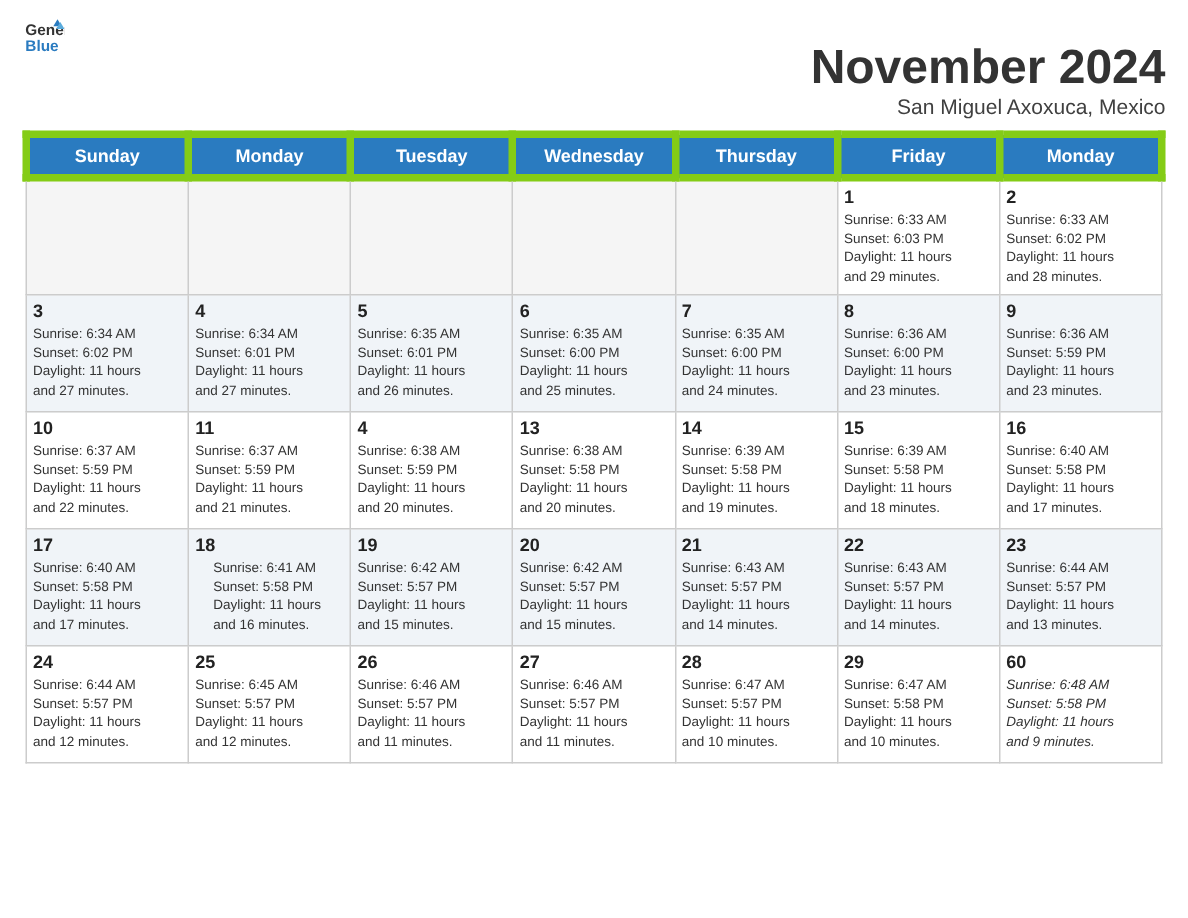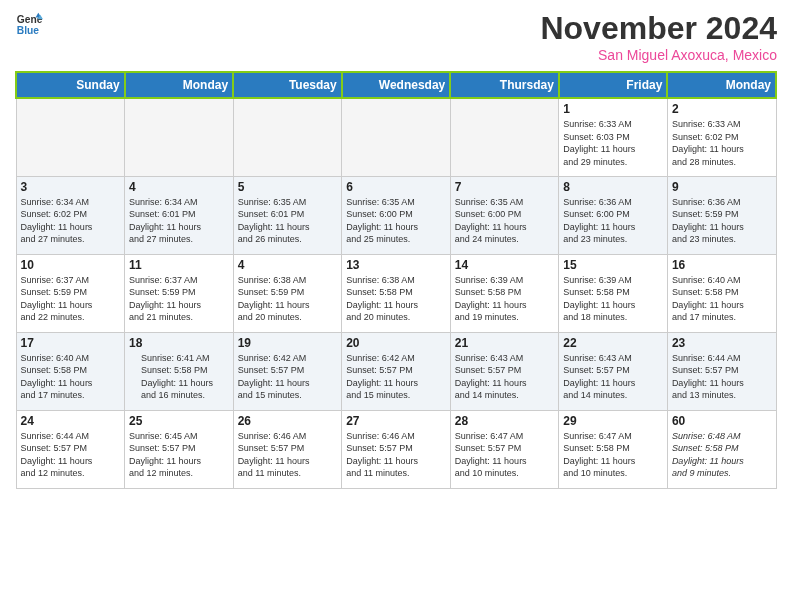--- a/index.html
+++ b/index.html
@@ -37,6 +37,7 @@
       font-size: 32px;
       font-weight: bold;
       color: #333;
+      margin-top: 16px;
     }
     .location {
       font-size: 14px;

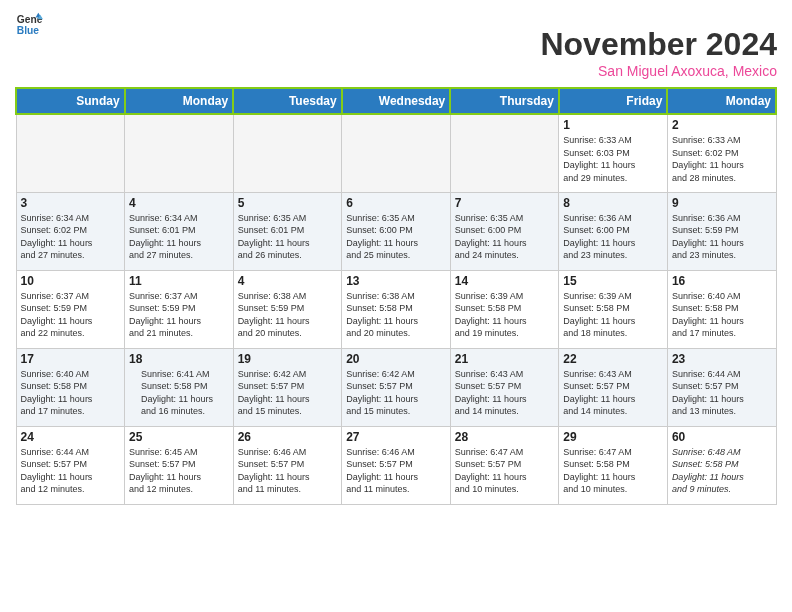--- a/index.html
+++ b/index.html
@@ -41,7 +41,7 @@
     }
     .location {
       font-size: 14px;
-      color: #ec4899;
+      color: #404040;
     }
     .calendar-table {
       width: 100%;

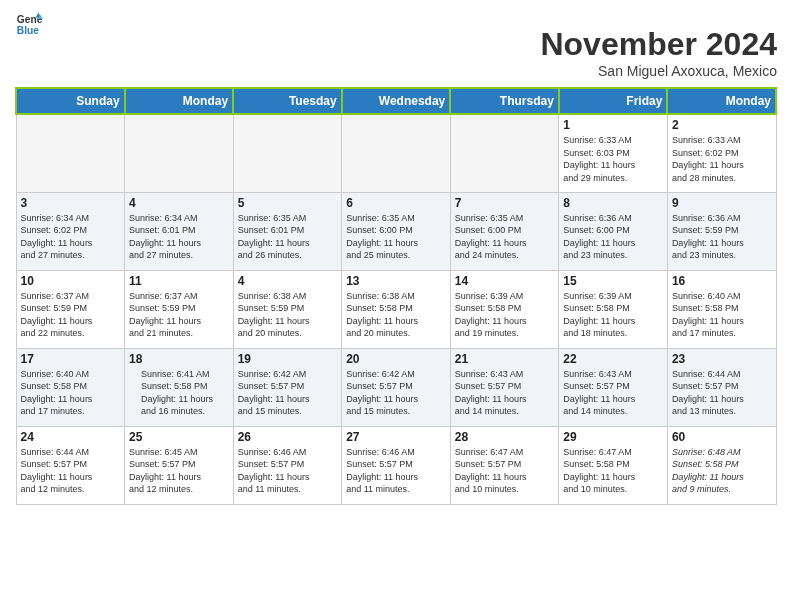--- a/index.html
+++ b/index.html
@@ -54,8 +54,8 @@
       font-size: 12px;
       font-weight: bold;
       padding: 5px 4px;
-      text-align: right;
-      border: 2px solid #84cc16;
+      text-align: center;
+      border: 5px solid #84cc16;
     }
     .calendar-table td {
       border: 1px solid #ccc;

